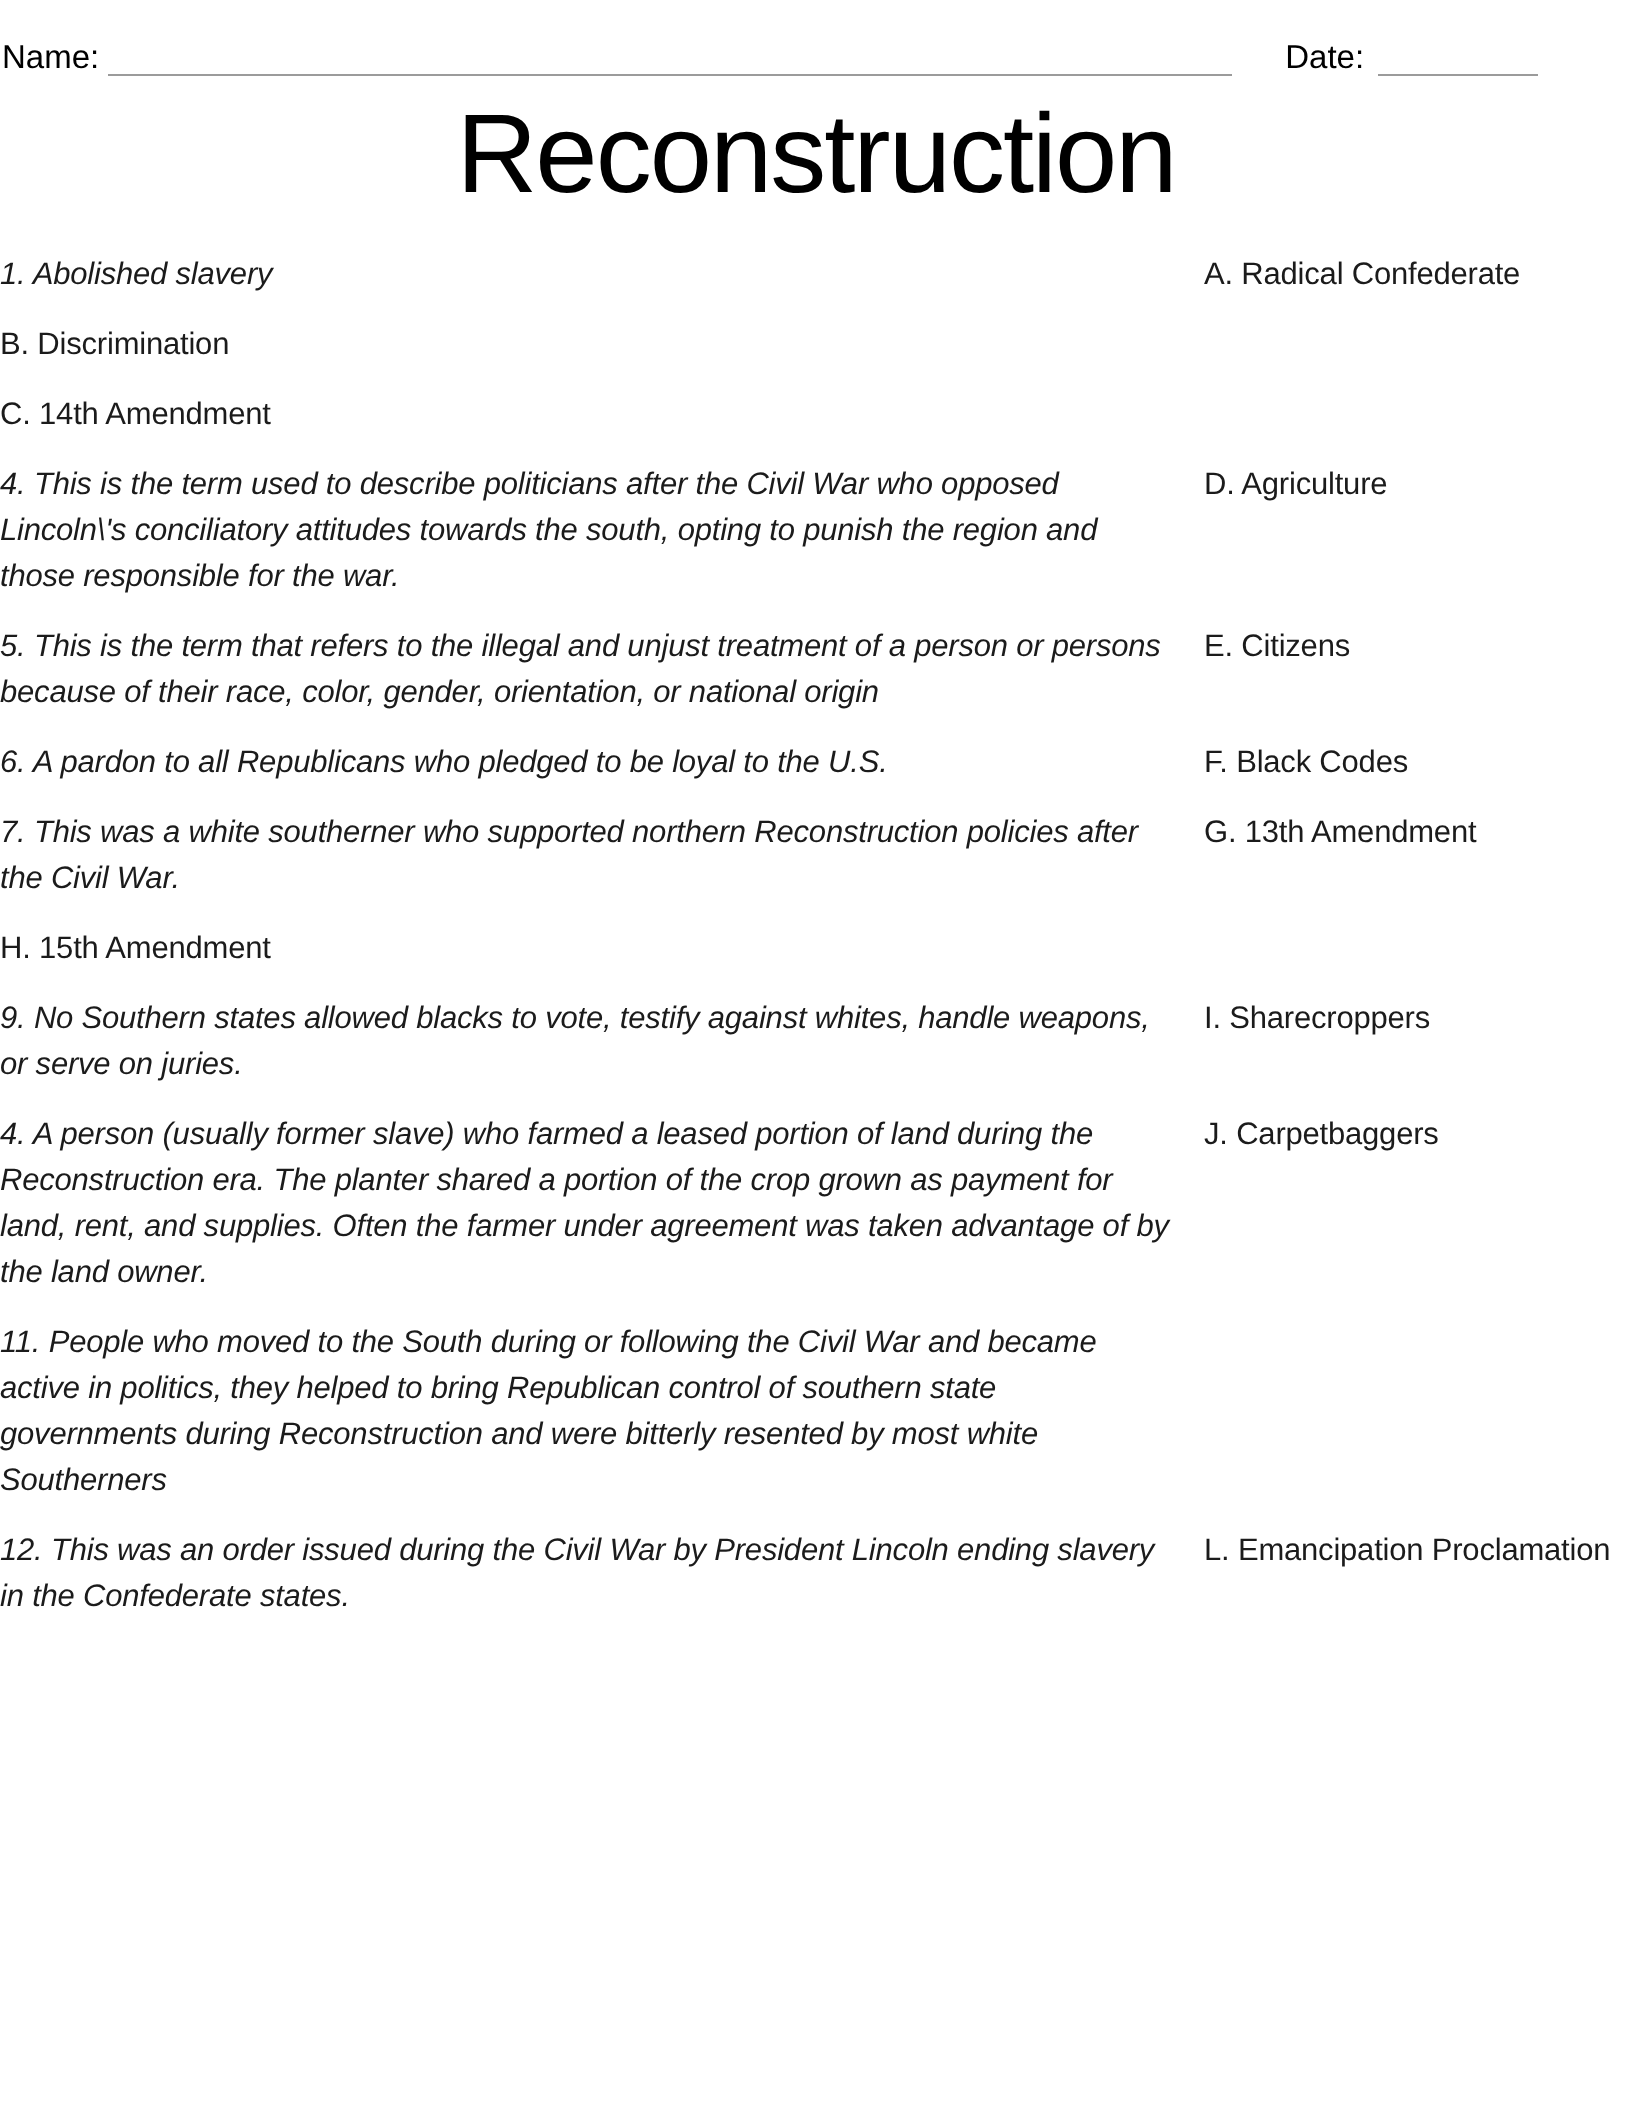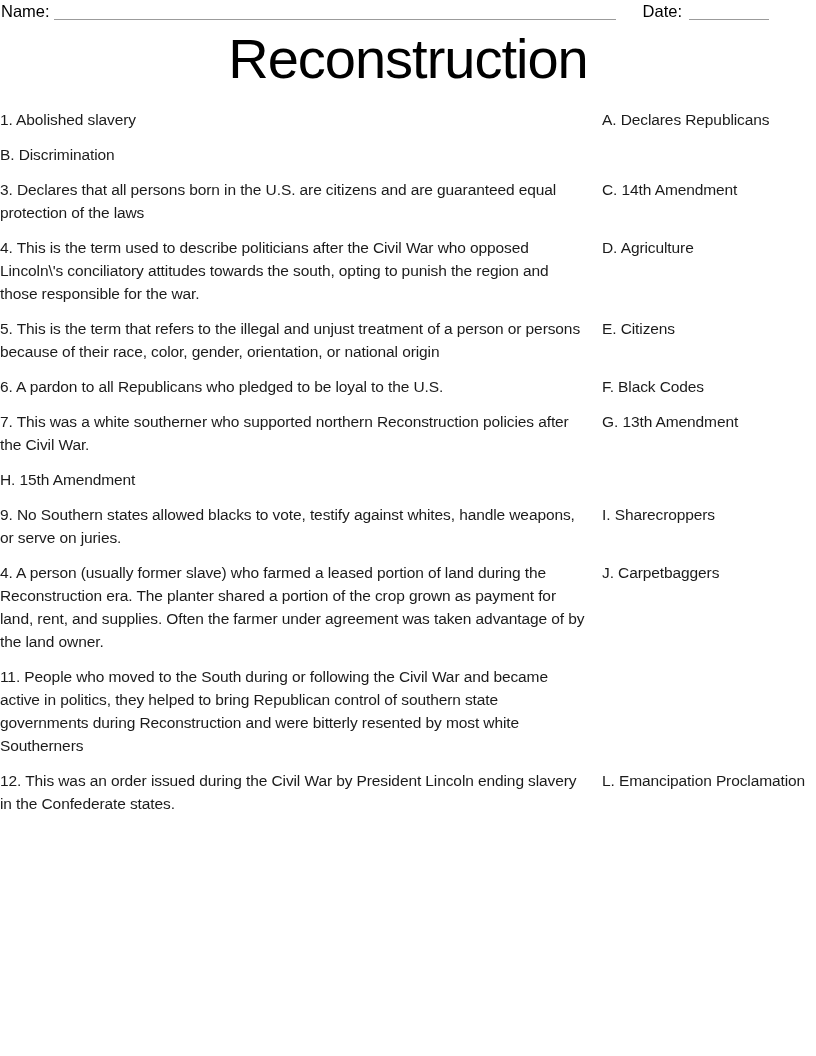--- a/index.html
+++ b/index.html
@@ -14,7 +14,7 @@
     background: #ffffff;
     overflow: hidden;
     box-sizing: border-box;
-    padding-top: 0;
+    padding-top: 18px;
     font-family: "Liberation Sans", "DejaVu Sans", sans-serif;
   }
   

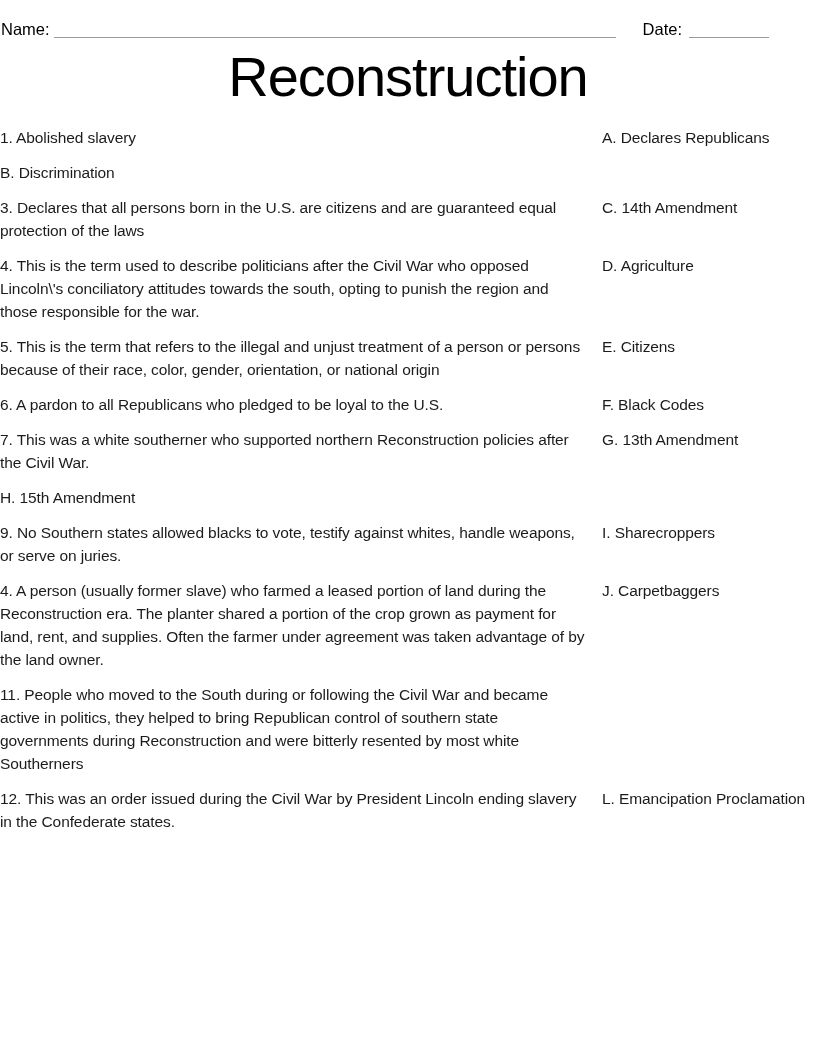--- a/index.html
+++ b/index.html
@@ -61,7 +61,7 @@
     color: #1b1b1b;
     letter-spacing: -0.1px;
   }
-  .clue { padding-right: 14px; }
+  .clue { padding-right: 14px; font-style: italic; }
   .answer { white-space: nowrap; }
 </style>
 </head>

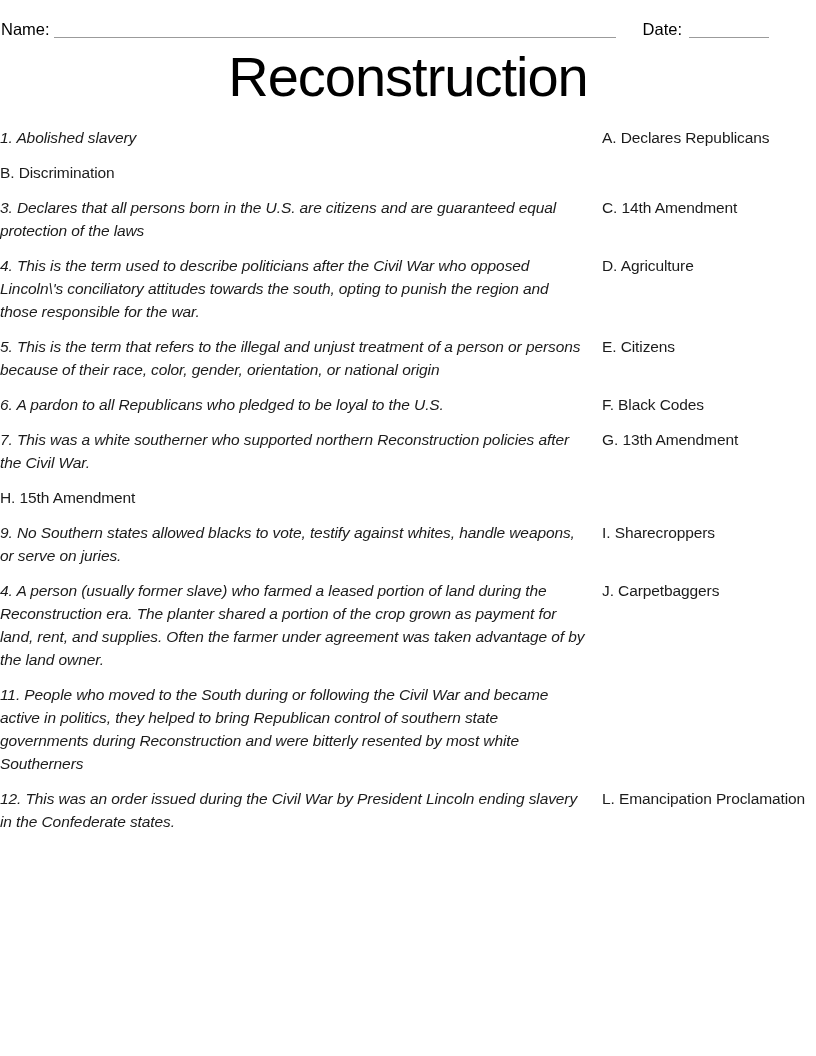--- a/index.html
+++ b/index.html
@@ -81,7 +81,7 @@
   <div class="rows" id="rows">
   <div class="row">
     <p class="clue"><span class="num">1.</span> <span class="txt">Abolished slavery</span></p>
-    <p class="answer"><span class="letter">A.</span> <span class="txt">Declares Republicans</span></p>
+    <p class="answer"><span class="letter">A.</span> <span class="txt">Radical Confederate</span></p>
   </div>
 
   <div class="row">

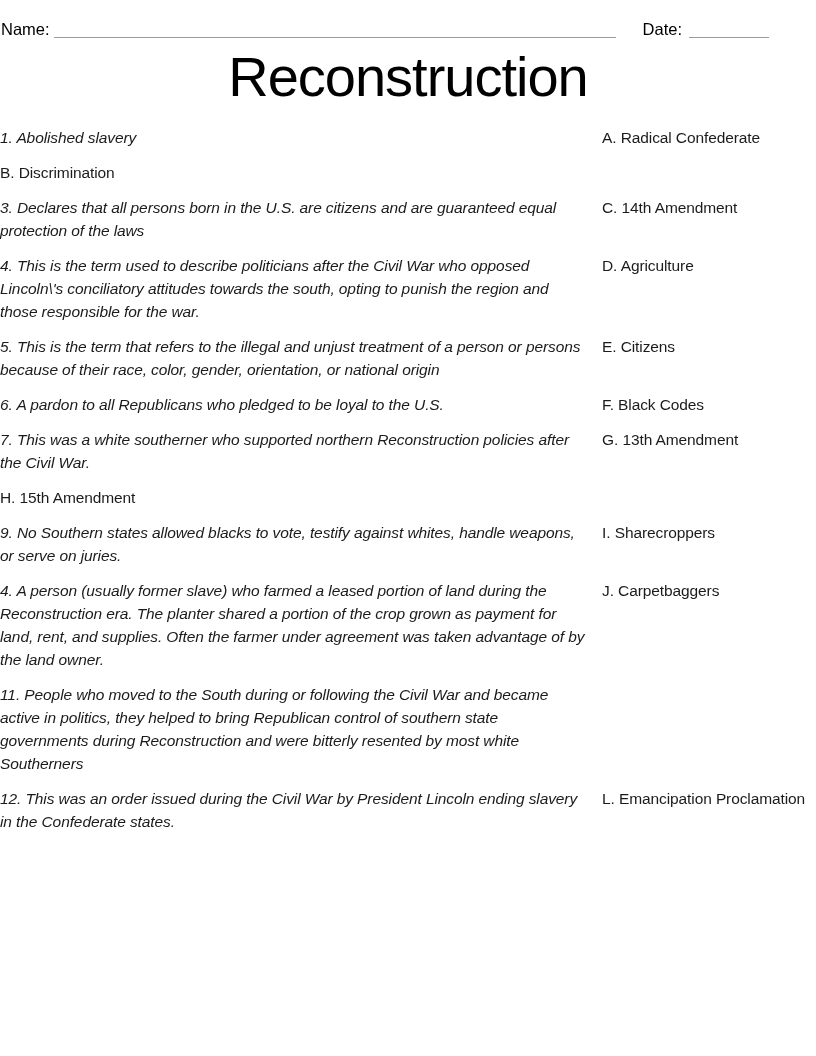--- a/index.html
+++ b/index.html
@@ -89,7 +89,6 @@
   </div>
 
   <div class="row">
-    <p class="clue"><span class="num">3.</span> <span class="txt">Declares that all persons born in the U.S. are citizens and are guaranteed equal protection of the laws</span></p>
     <p class="answer"><span class="letter">C.</span> <span class="txt">14th Amendment</span></p>
   </div>
 

